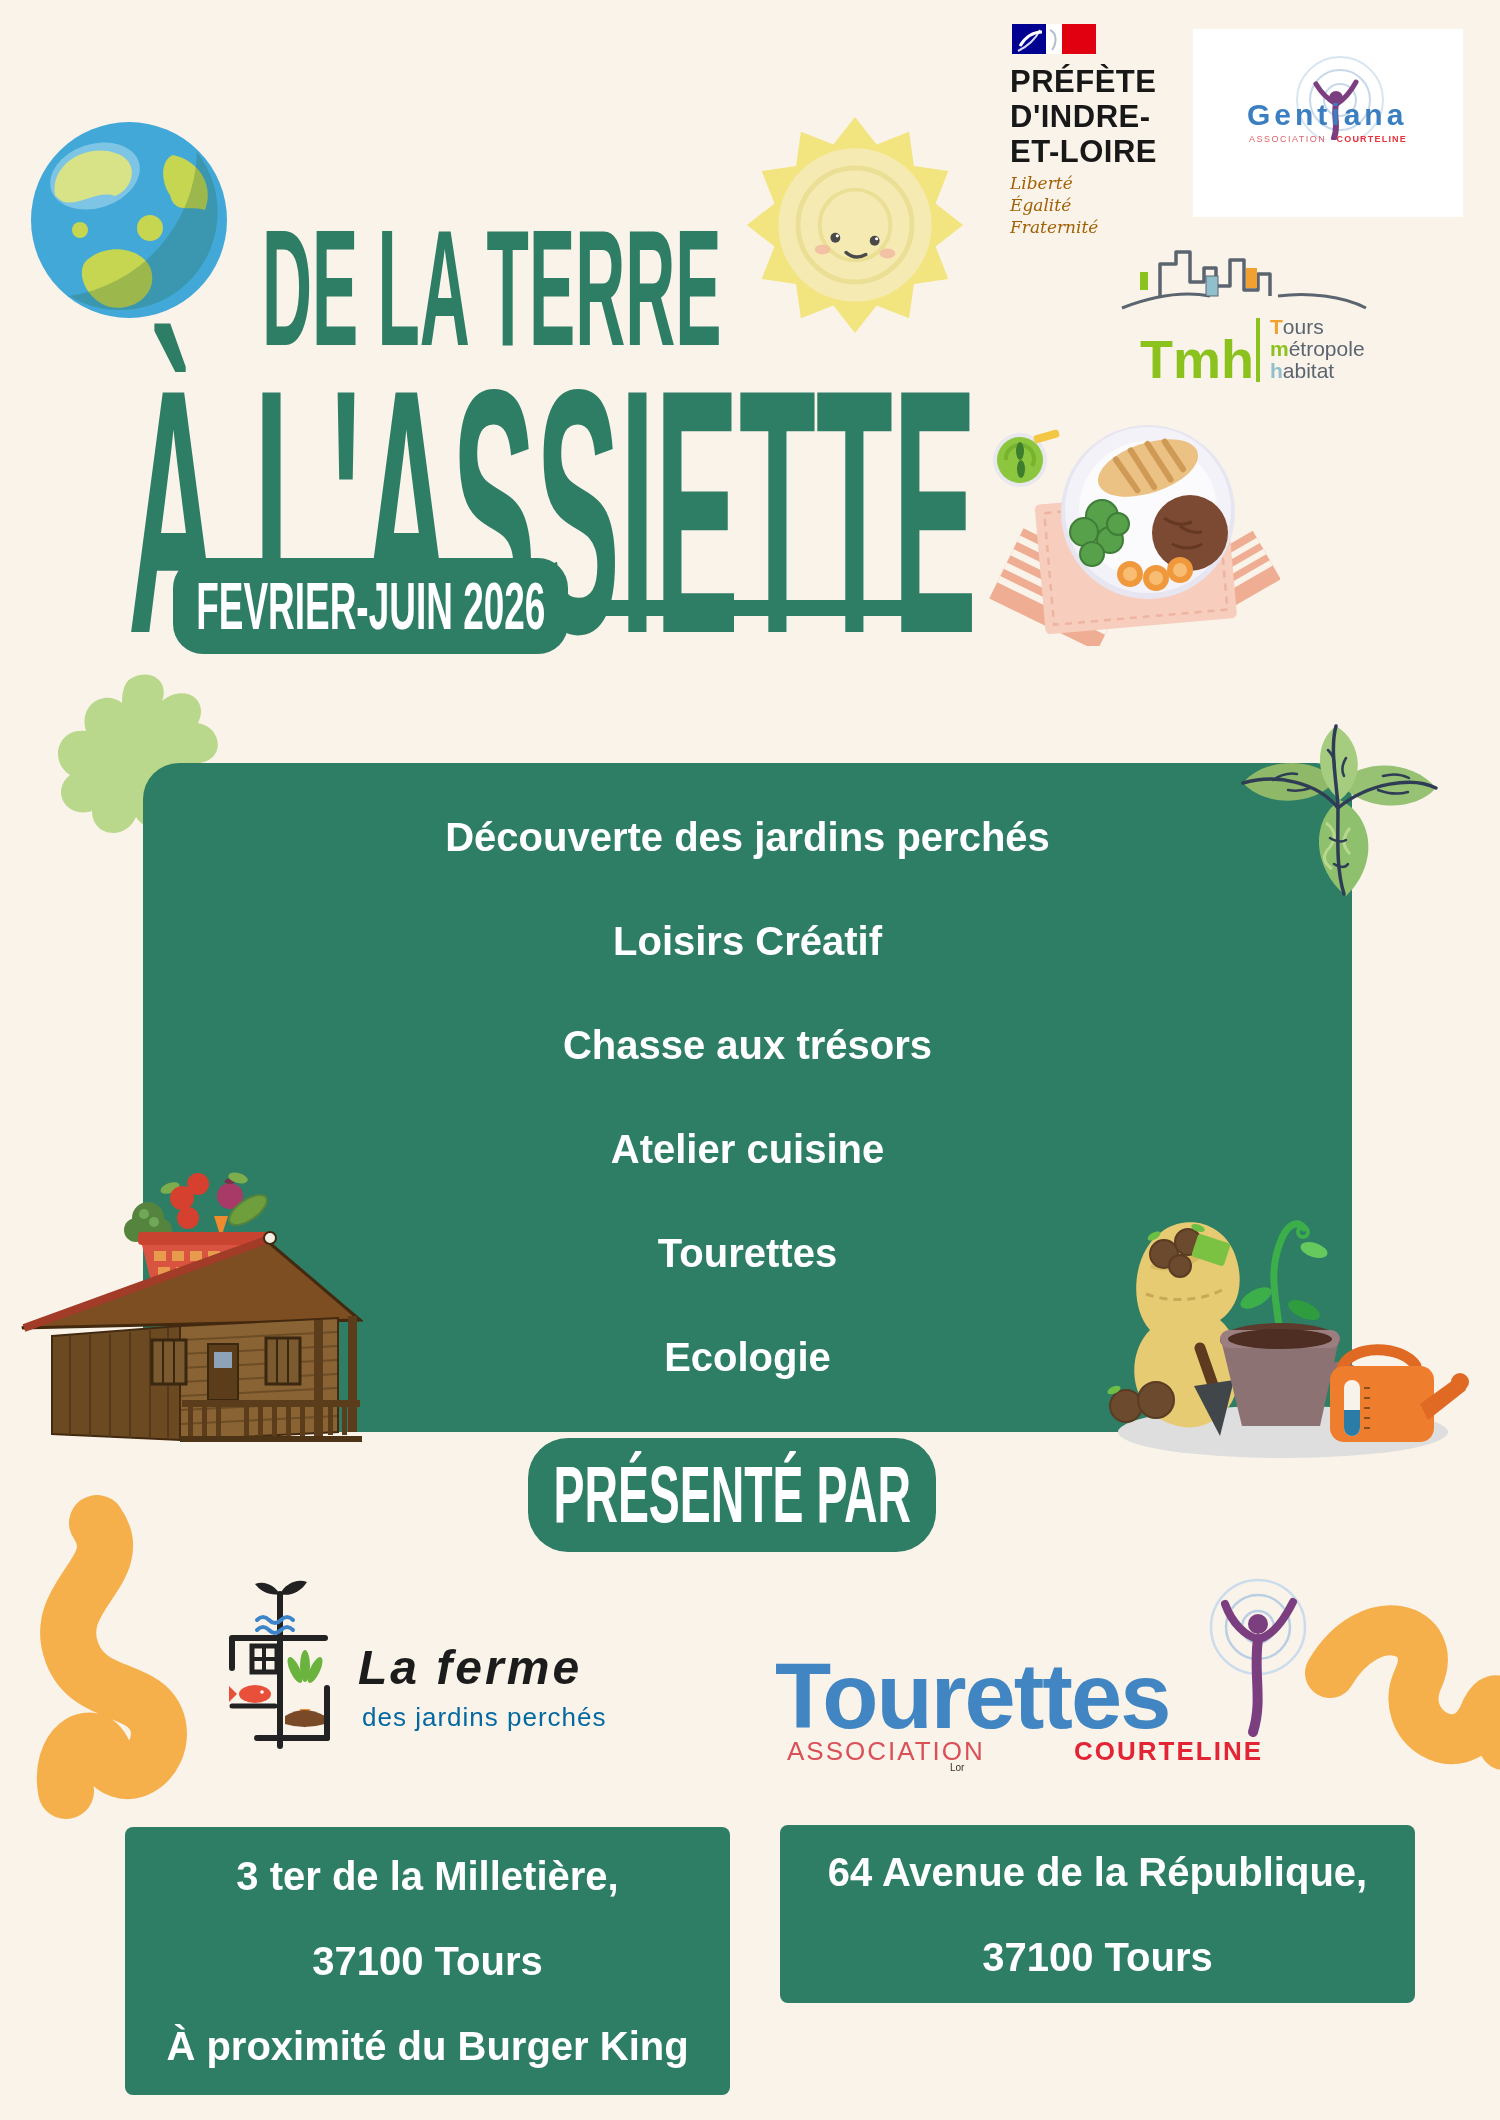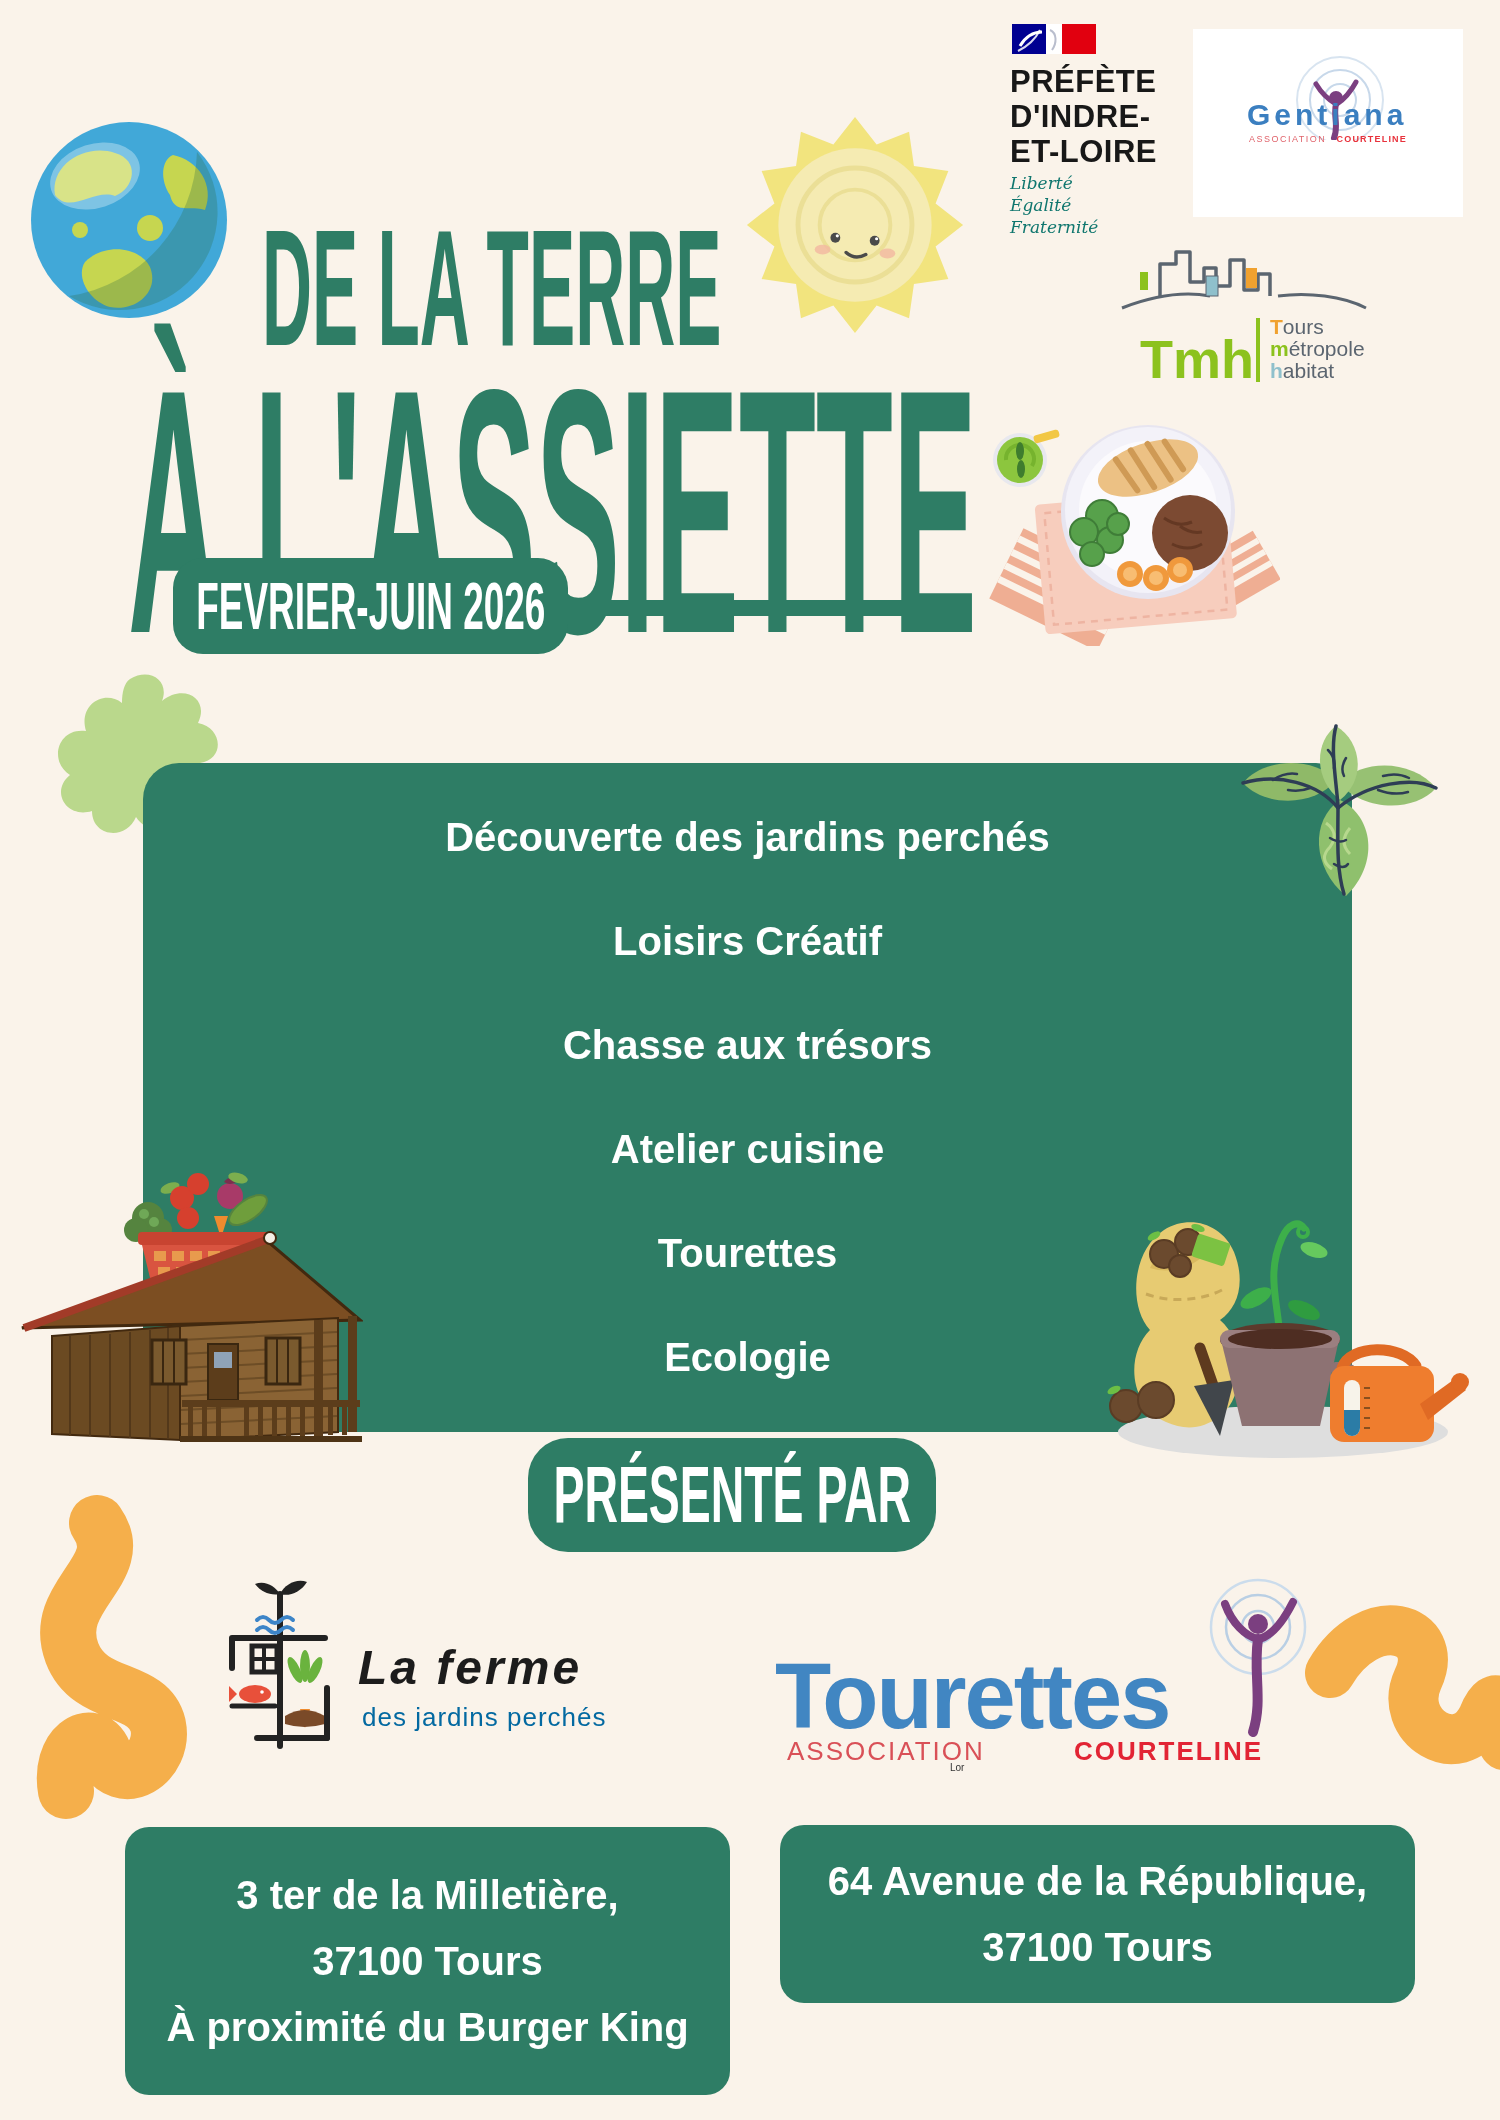--- a/index.html
+++ b/index.html
@@ -32,7 +32,7 @@
   .pref-name{position:absolute;left:1010px;top:64px;font-size:31px;font-weight:bold;
     line-height:35px;color:#181818;letter-spacing:.5px;}
   .pref-motto{position:absolute;left:1010px;top:172px;font-family:"DejaVu Serif",serif;
-    font-style:italic;font-size:17px;line-height:22px;color:#0f766e;}
+    font-style:italic;font-size:17px;line-height:22px;color:#a16207;}
 
   
   .gentiana-box{position:absolute;left:1193px;top:29px;width:270px;height:188px;background:#fff;}

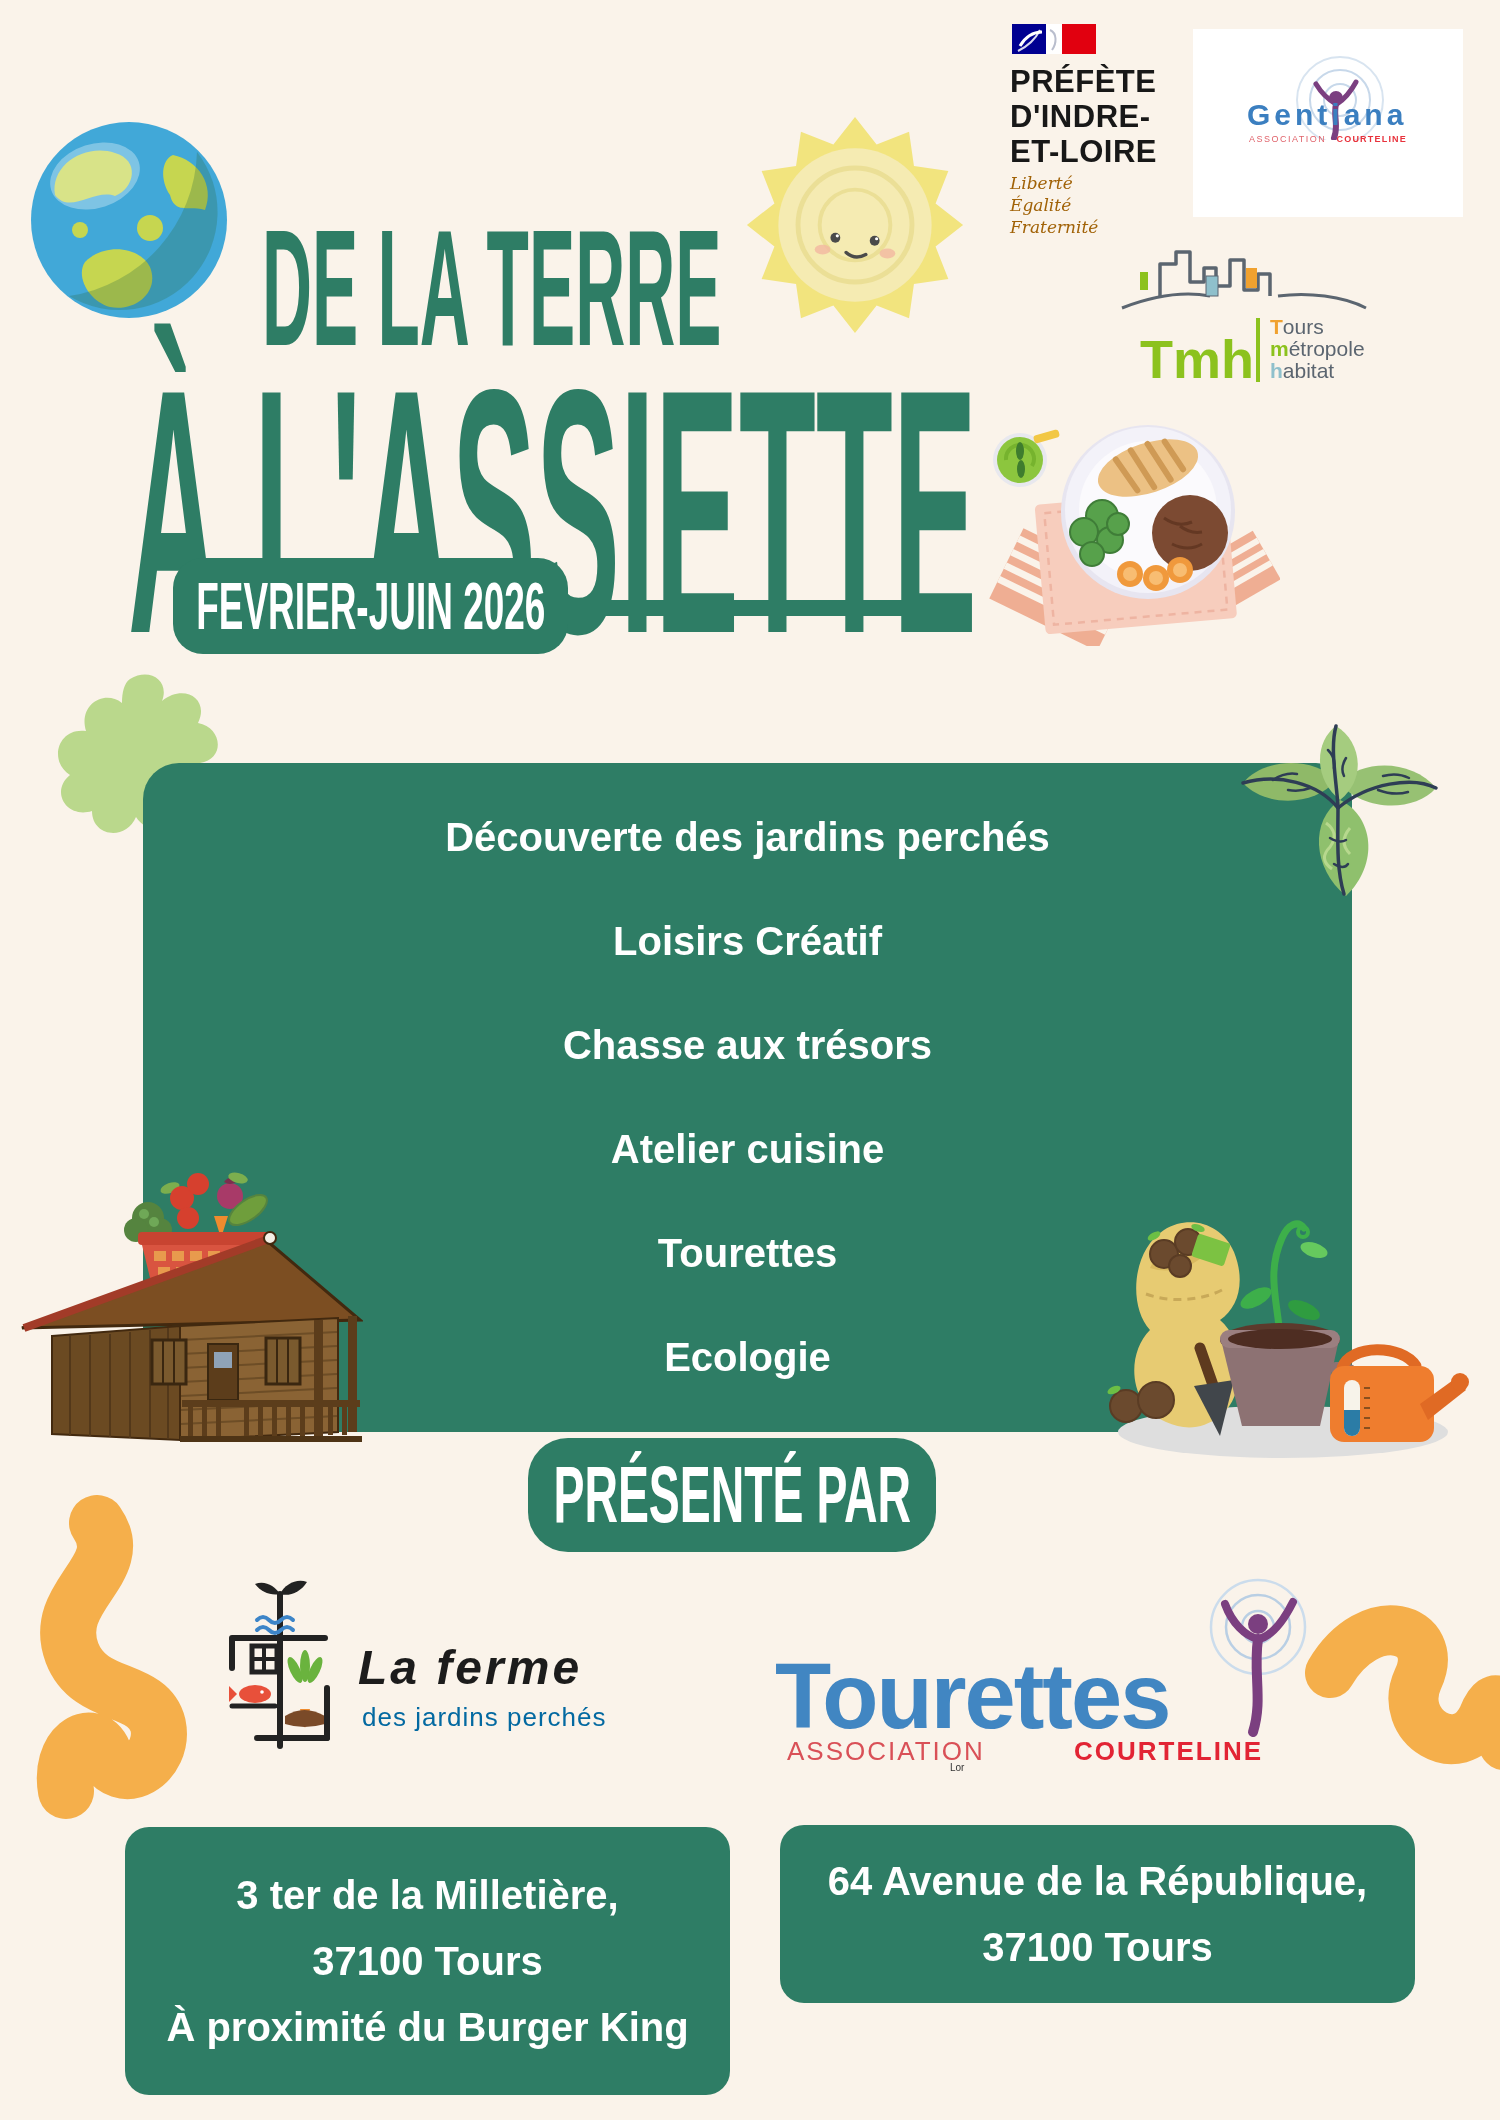--- a/index.html
+++ b/index.html
@@ -76,9 +76,9 @@
   .t-tiny{position:absolute;left:950px;top:1762px;font-size:10px;color:#333;}
 
   
-  .addr{position:absolute;background:var(--green);border-radius:24px;color:#fff;
+  .addr{position:absolute;background:var(--green);border-radius:8px;color:#fff;
     font-weight:bold;display:flex;flex-direction:column;justify-content:center;
-    align-items:center;text-align:center;font-size:40px;line-height:1.65;}
+    align-items:center;text-align:center;font-size:40px;line-height:1.65;gap:19px;}
   .addr-left{left:125px;top:1827px;width:605px;height:268px;}
   .addr-right{left:780px;top:1825px;width:635px;height:178px;}
 </style>

